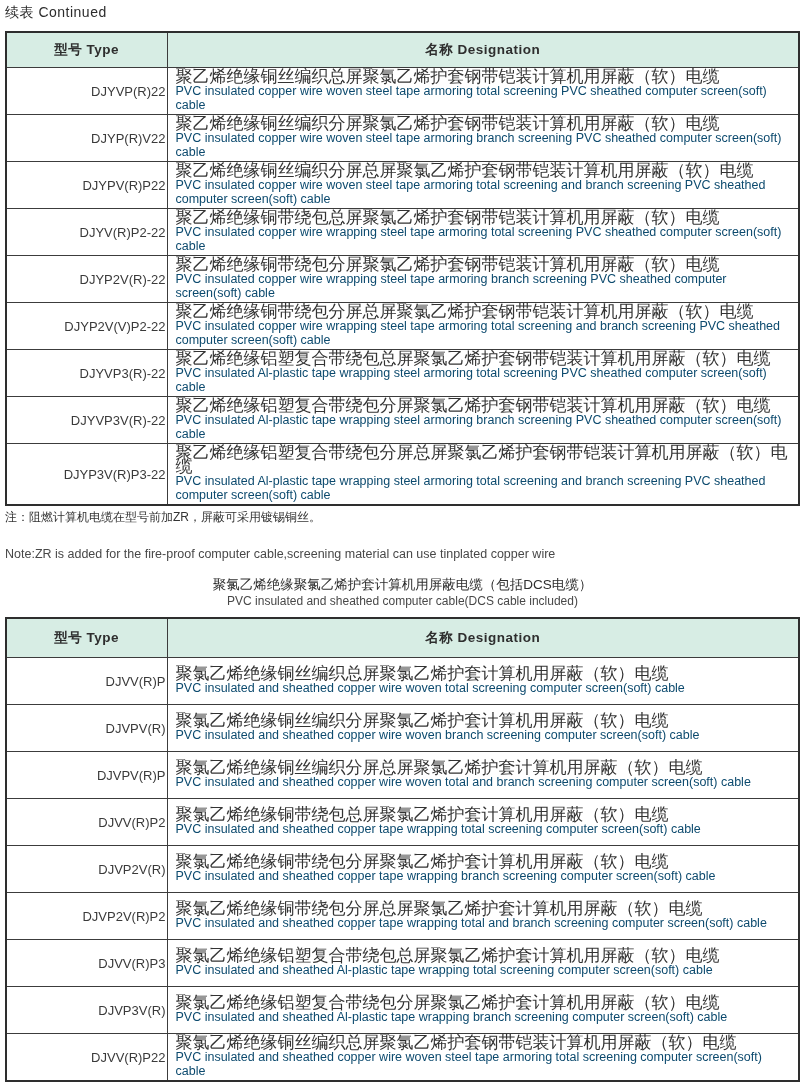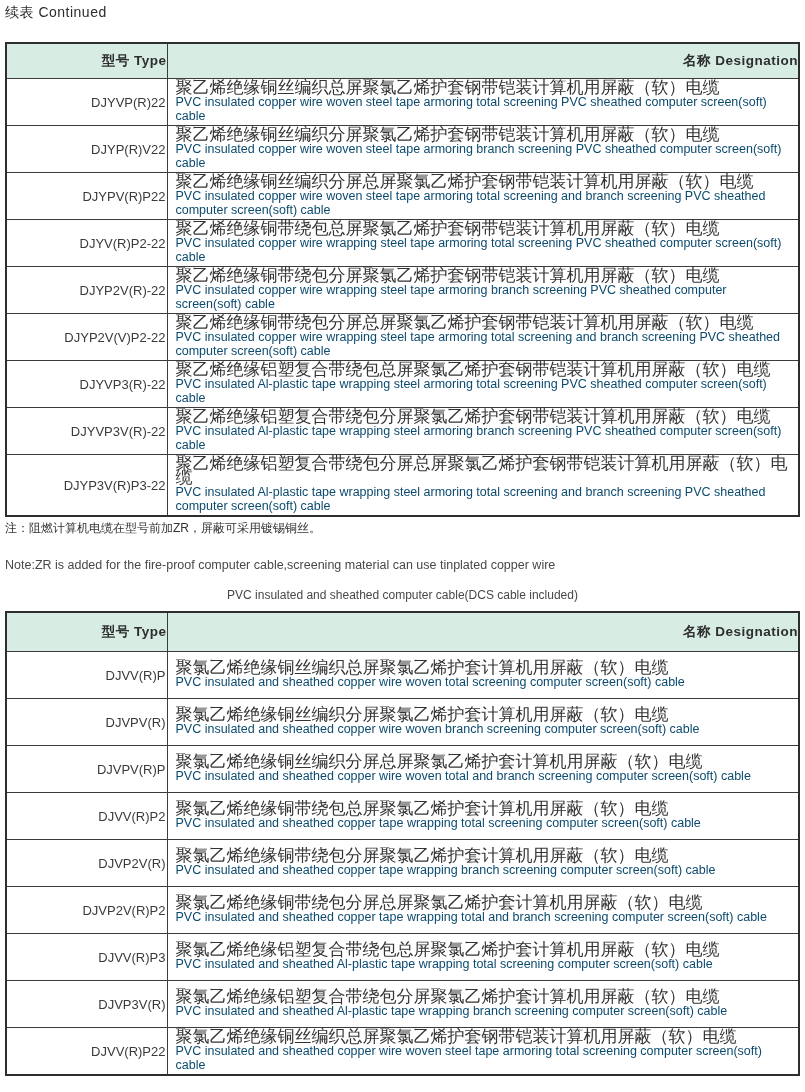--- a/index.html
+++ b/index.html
@@ -7,7 +7,7 @@
     position:relative; width:805px; height:1092px; background:#ffffff;
     font-family:"Liberation Sans", sans-serif; color:#3d3d3d; overflow:hidden;
   }
-  .continued-label { padding:4px 0 20px 5px; font-size:14px; color:#2c2c2c; letter-spacing:0.5px; }
+  .continued-label { padding:4px 0 9px 5px; font-size:14px; color:#2c2c2c; letter-spacing:0.5px; }
   table.cable-table {
     border-collapse:collapse; margin-left:5px; width:795px; table-layout:fixed;
     border:2px solid #2e2e2e;

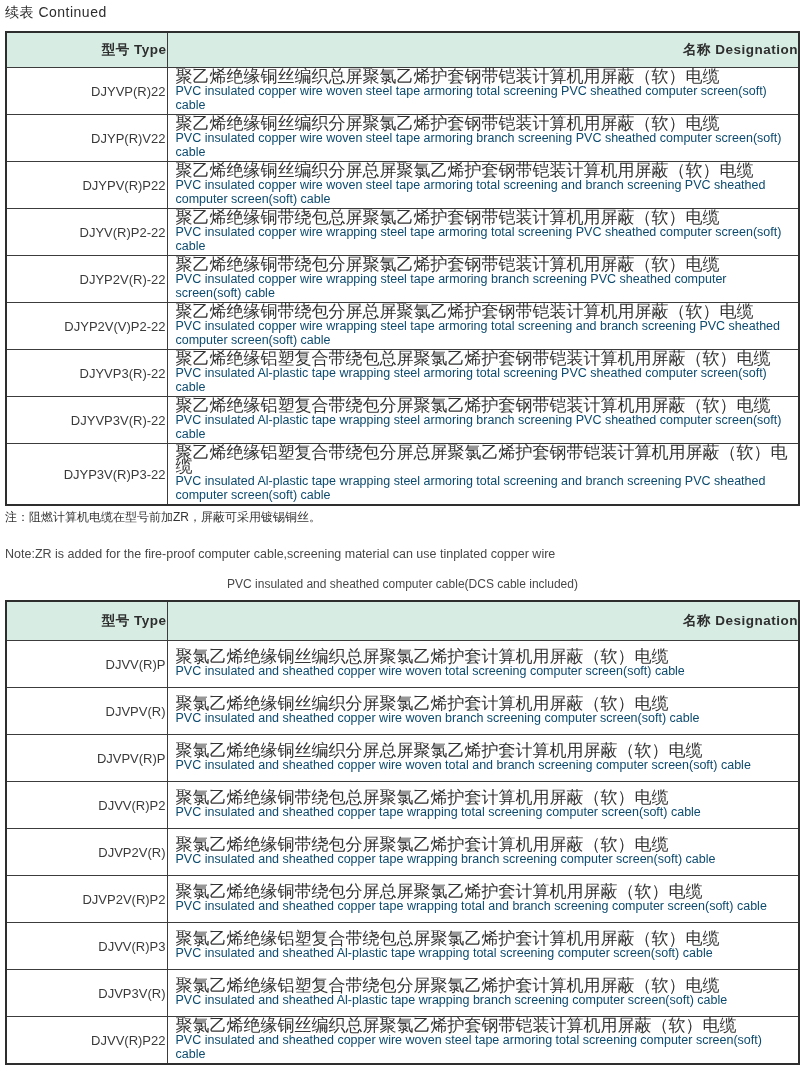--- a/index.html
+++ b/index.html
@@ -15,7 +15,7 @@
   .cable-table th, .cable-table td { border:1px solid #3c3c3c; vertical-align:middle; }
   .cable-table thead th {
     background:#d7ede4; font-weight:bold; font-size:13.5px; color:#2e2e2e;
-    padding:8px 0; text-align:right; letter-spacing:0.5px;
+    padding:8px 0; text-align:center; letter-spacing:0.5px;
   }
   #table2 thead th { padding:10px 0; }
   td.type-cell { text-align:right; font-size:13px; color:#3a3a3a; }

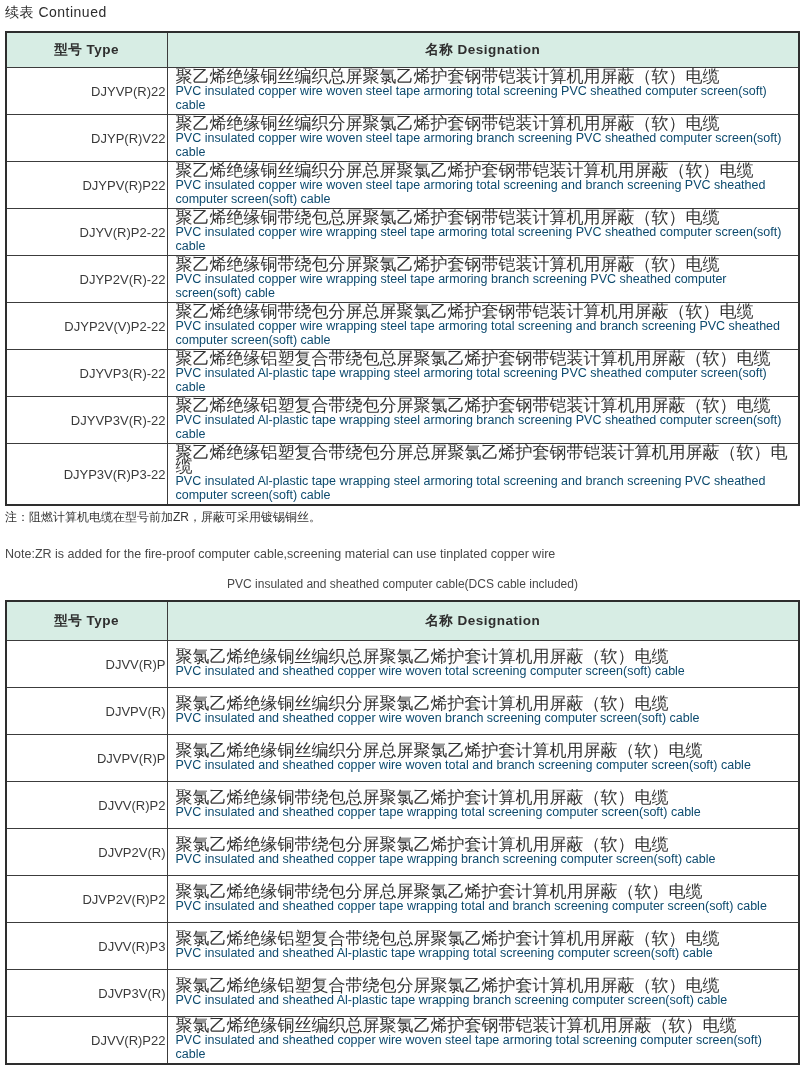--- a/index.html
+++ b/index.html
@@ -122,6 +122,7 @@
   </div>
 
   <div class="section-title">
+    <div class="title-cn">聚氯乙烯绝缘聚氯乙烯护套计算机用屏蔽电缆（包括DCS电缆）</div>
     <div class="title-en">PVC insulated and sheathed computer cable(DCS cable included)</div>
   </div>
 

